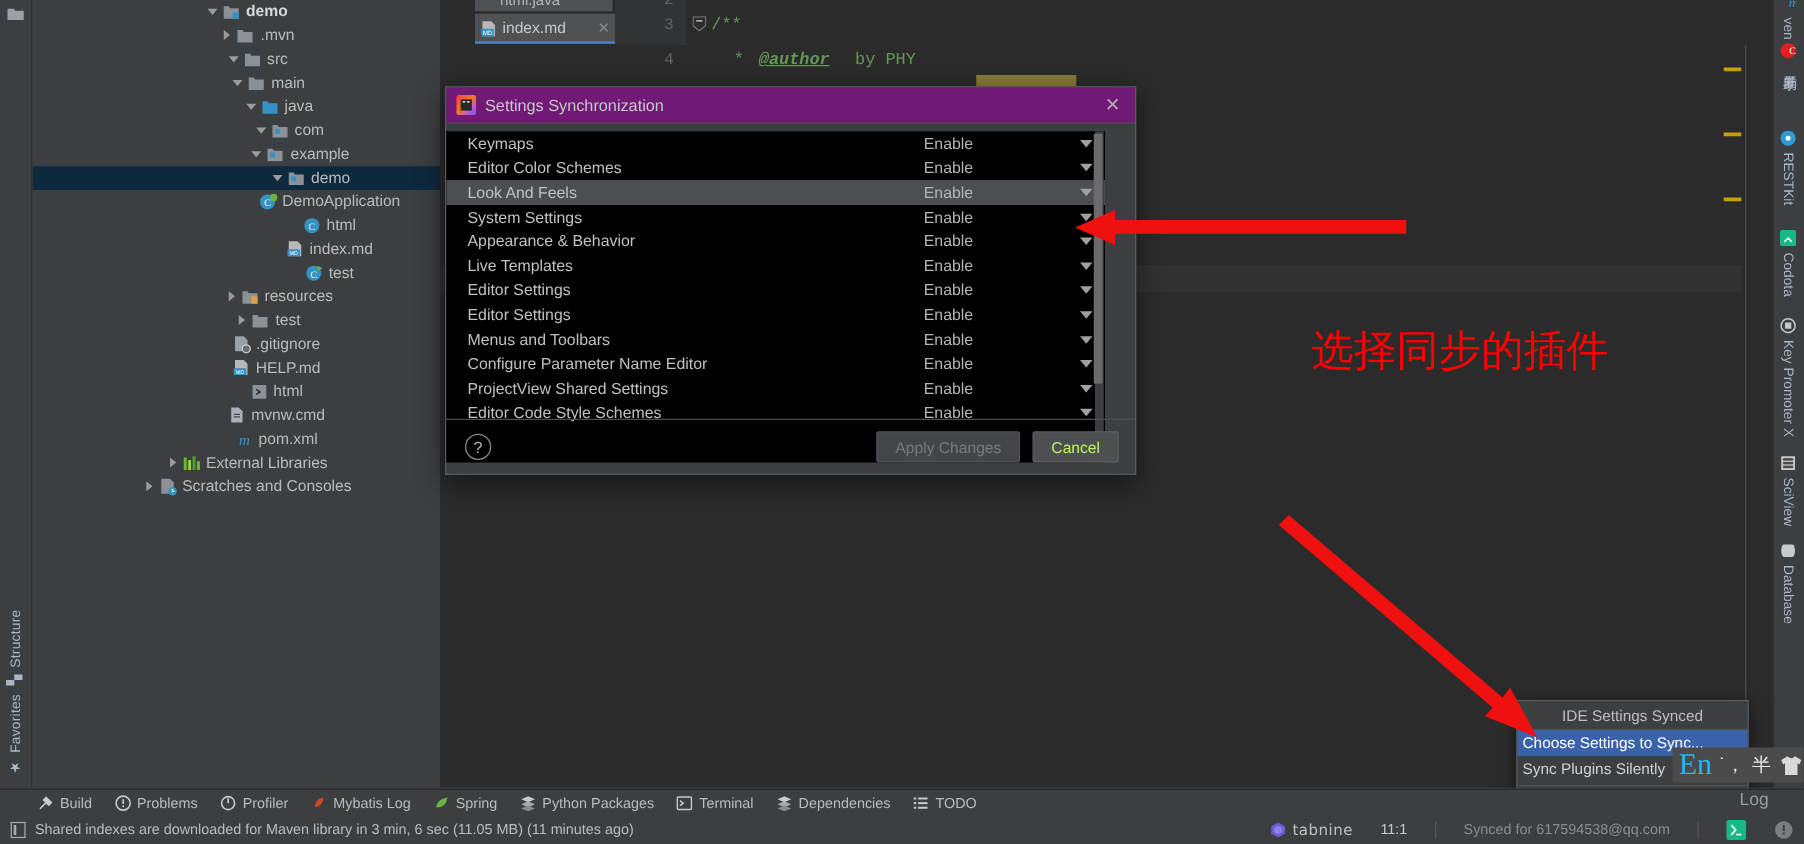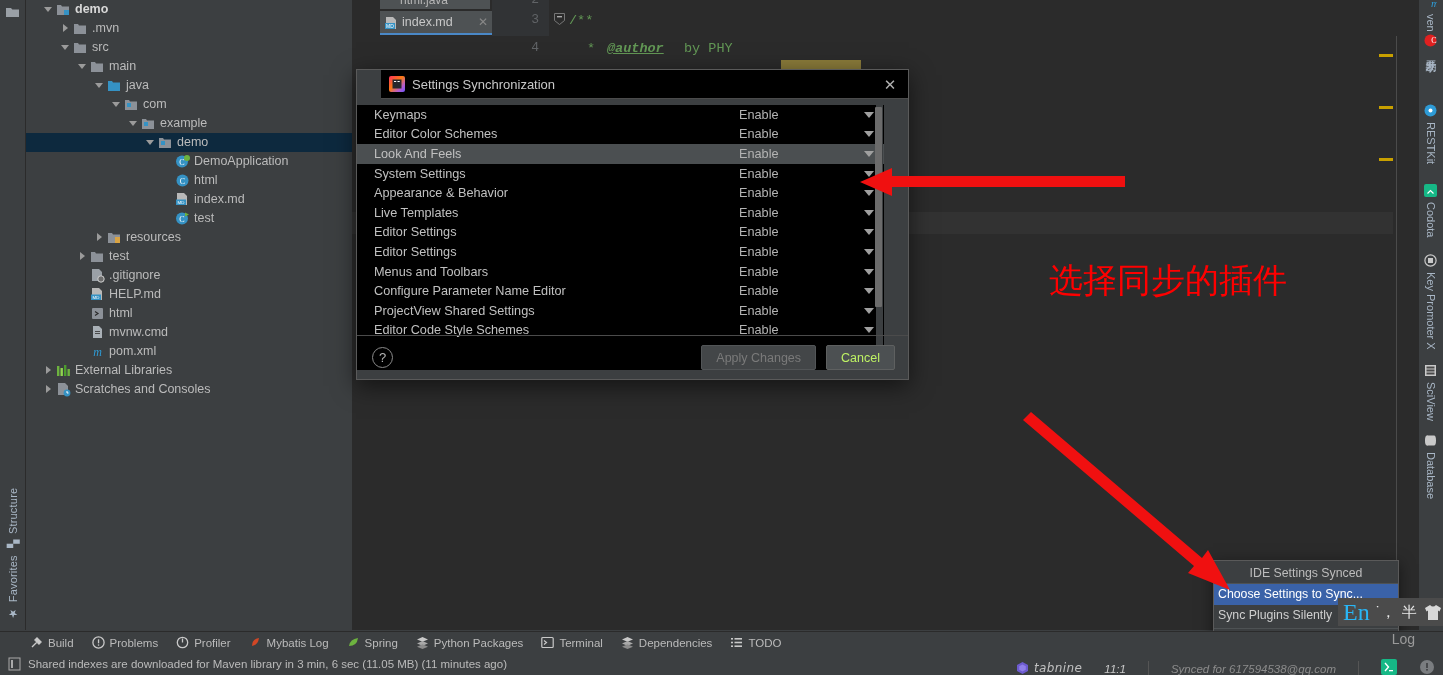--- a/index.html
+++ b/index.html
@@ -36,7 +36,7 @@
   .trow {
     position: relative; height: 19px; line-height: 19px;
     color: #bbbbbb; font-size: 12.5px; white-space: nowrap;
-    display: flex; align-items: center;
+    display: flex; align-items: center; justify-content: center;
   }
   .trow.sel { background: #0d293e; }
   .arrow {

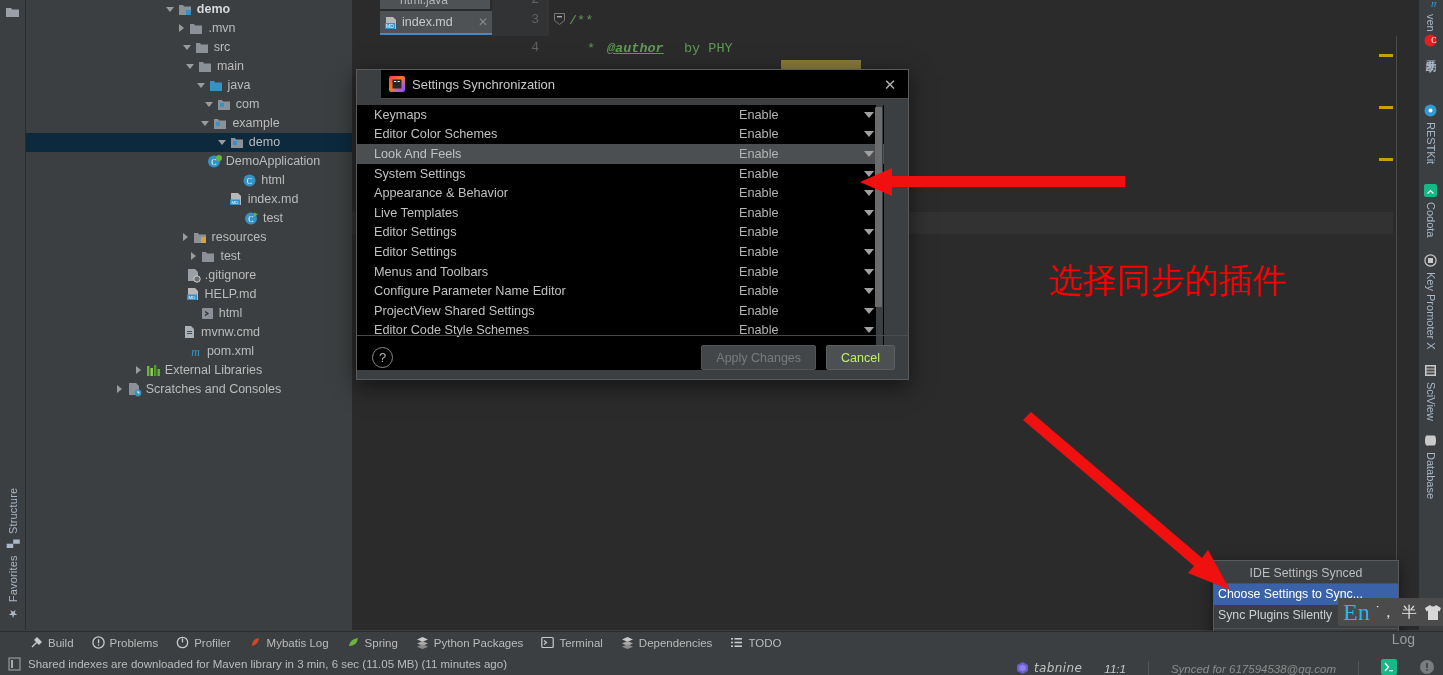--- a/index.html
+++ b/index.html
@@ -154,10 +154,9 @@
     box-shadow: 0 6px 22px rgba(0,0,0,.55);
   }
   .dlg-title {
-    position: relative; height: 29px; background: #000000;
+    position: relative; height: 29px; background: #701a75;
     display: flex; align-items: center; padding: 12px 8px; gap: 7px;
     border-bottom: 1px solid #4b4b4b;
-    margin-left: 24px;
   }
   .dlg-title-text { color: #c8c8c8; font-size: 13px; }
   .dlg-close {

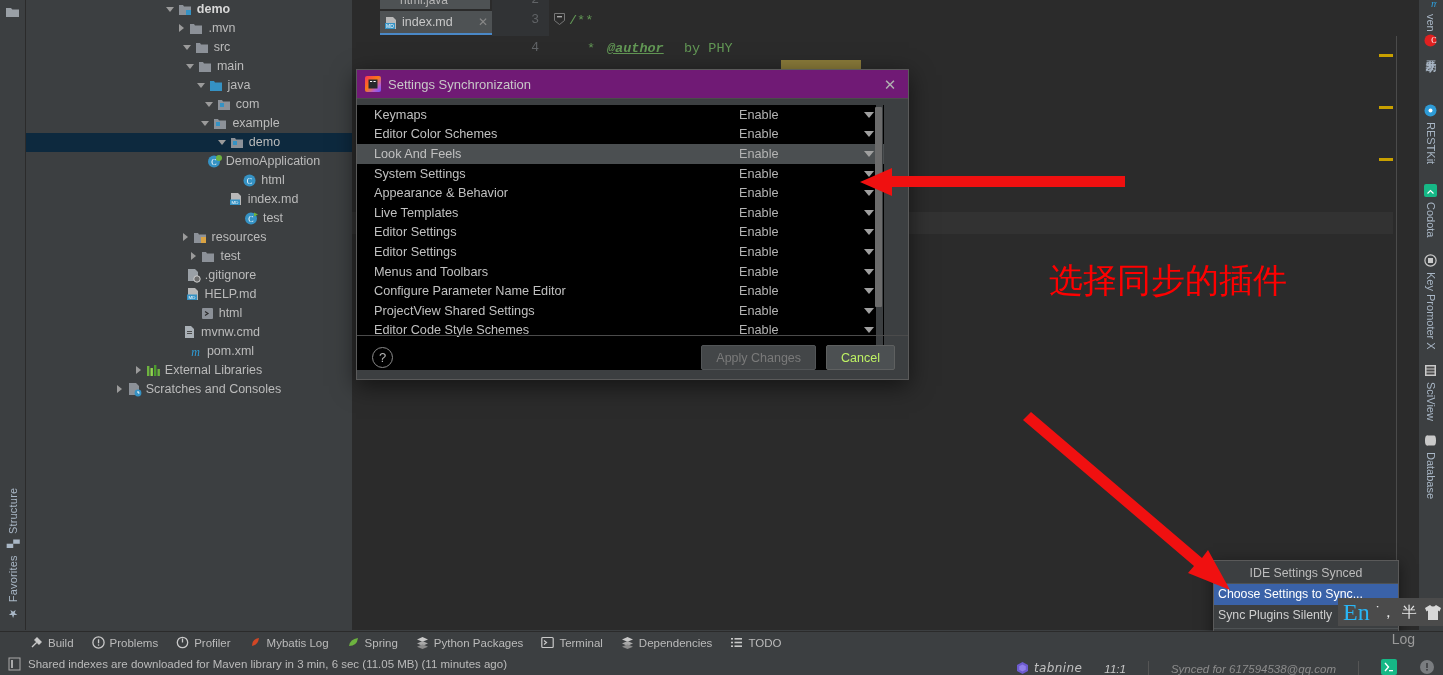--- a/index.html
+++ b/index.html
@@ -140,7 +140,7 @@
     background: #3c3f41; display: flex; align-items: center;
   }
   .status-msg { color: #bbbbbb; font-size: 11.5px; margin-left: 8px; display: flex; align-items: center; gap: 7px; }
-  .status-right { position: absolute; right: 0; top: 0; height: 22px; display: flex; align-items: flex-end; gap: 22px; font-style: italic; }
+  .status-right { position: absolute; right: 0; top: 0; height: 22px; display: flex; align-items: center; gap: 22px; }
   .tabnine { color: #c0c0c0; font-size: 12px; display: flex; align-items: center; gap: 5px;
              font-family: "DejaVu Sans", sans-serif; letter-spacing: .4px; }
   .caretpos { color: #c8c8c8; font-size: 11.5px; }

